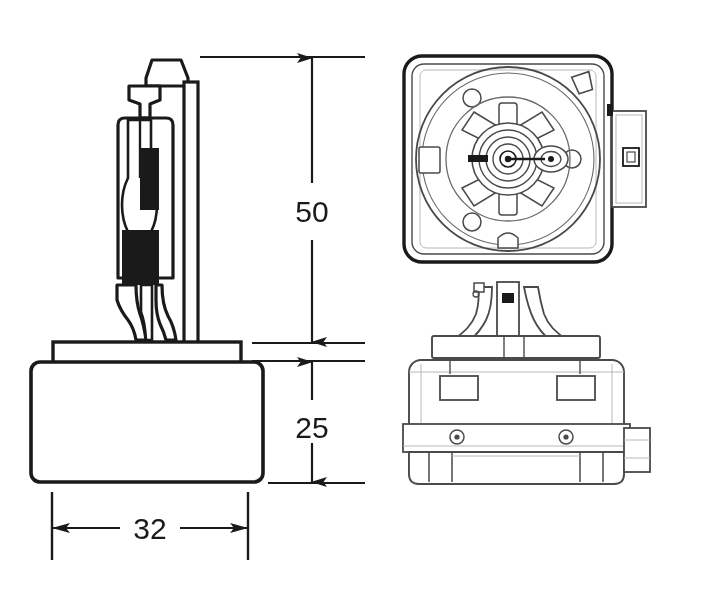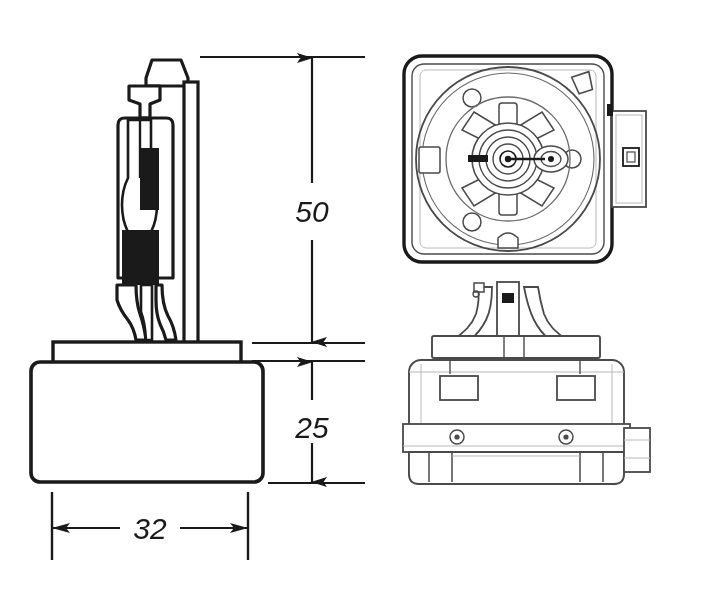--- a/index.html
+++ b/index.html
@@ -17,7 +17,6 @@
     height: 600px;
     background: #ffffff;
     overflow: hidden;
-    font-style: italic;
   }
   #drawing {
     display: block;

